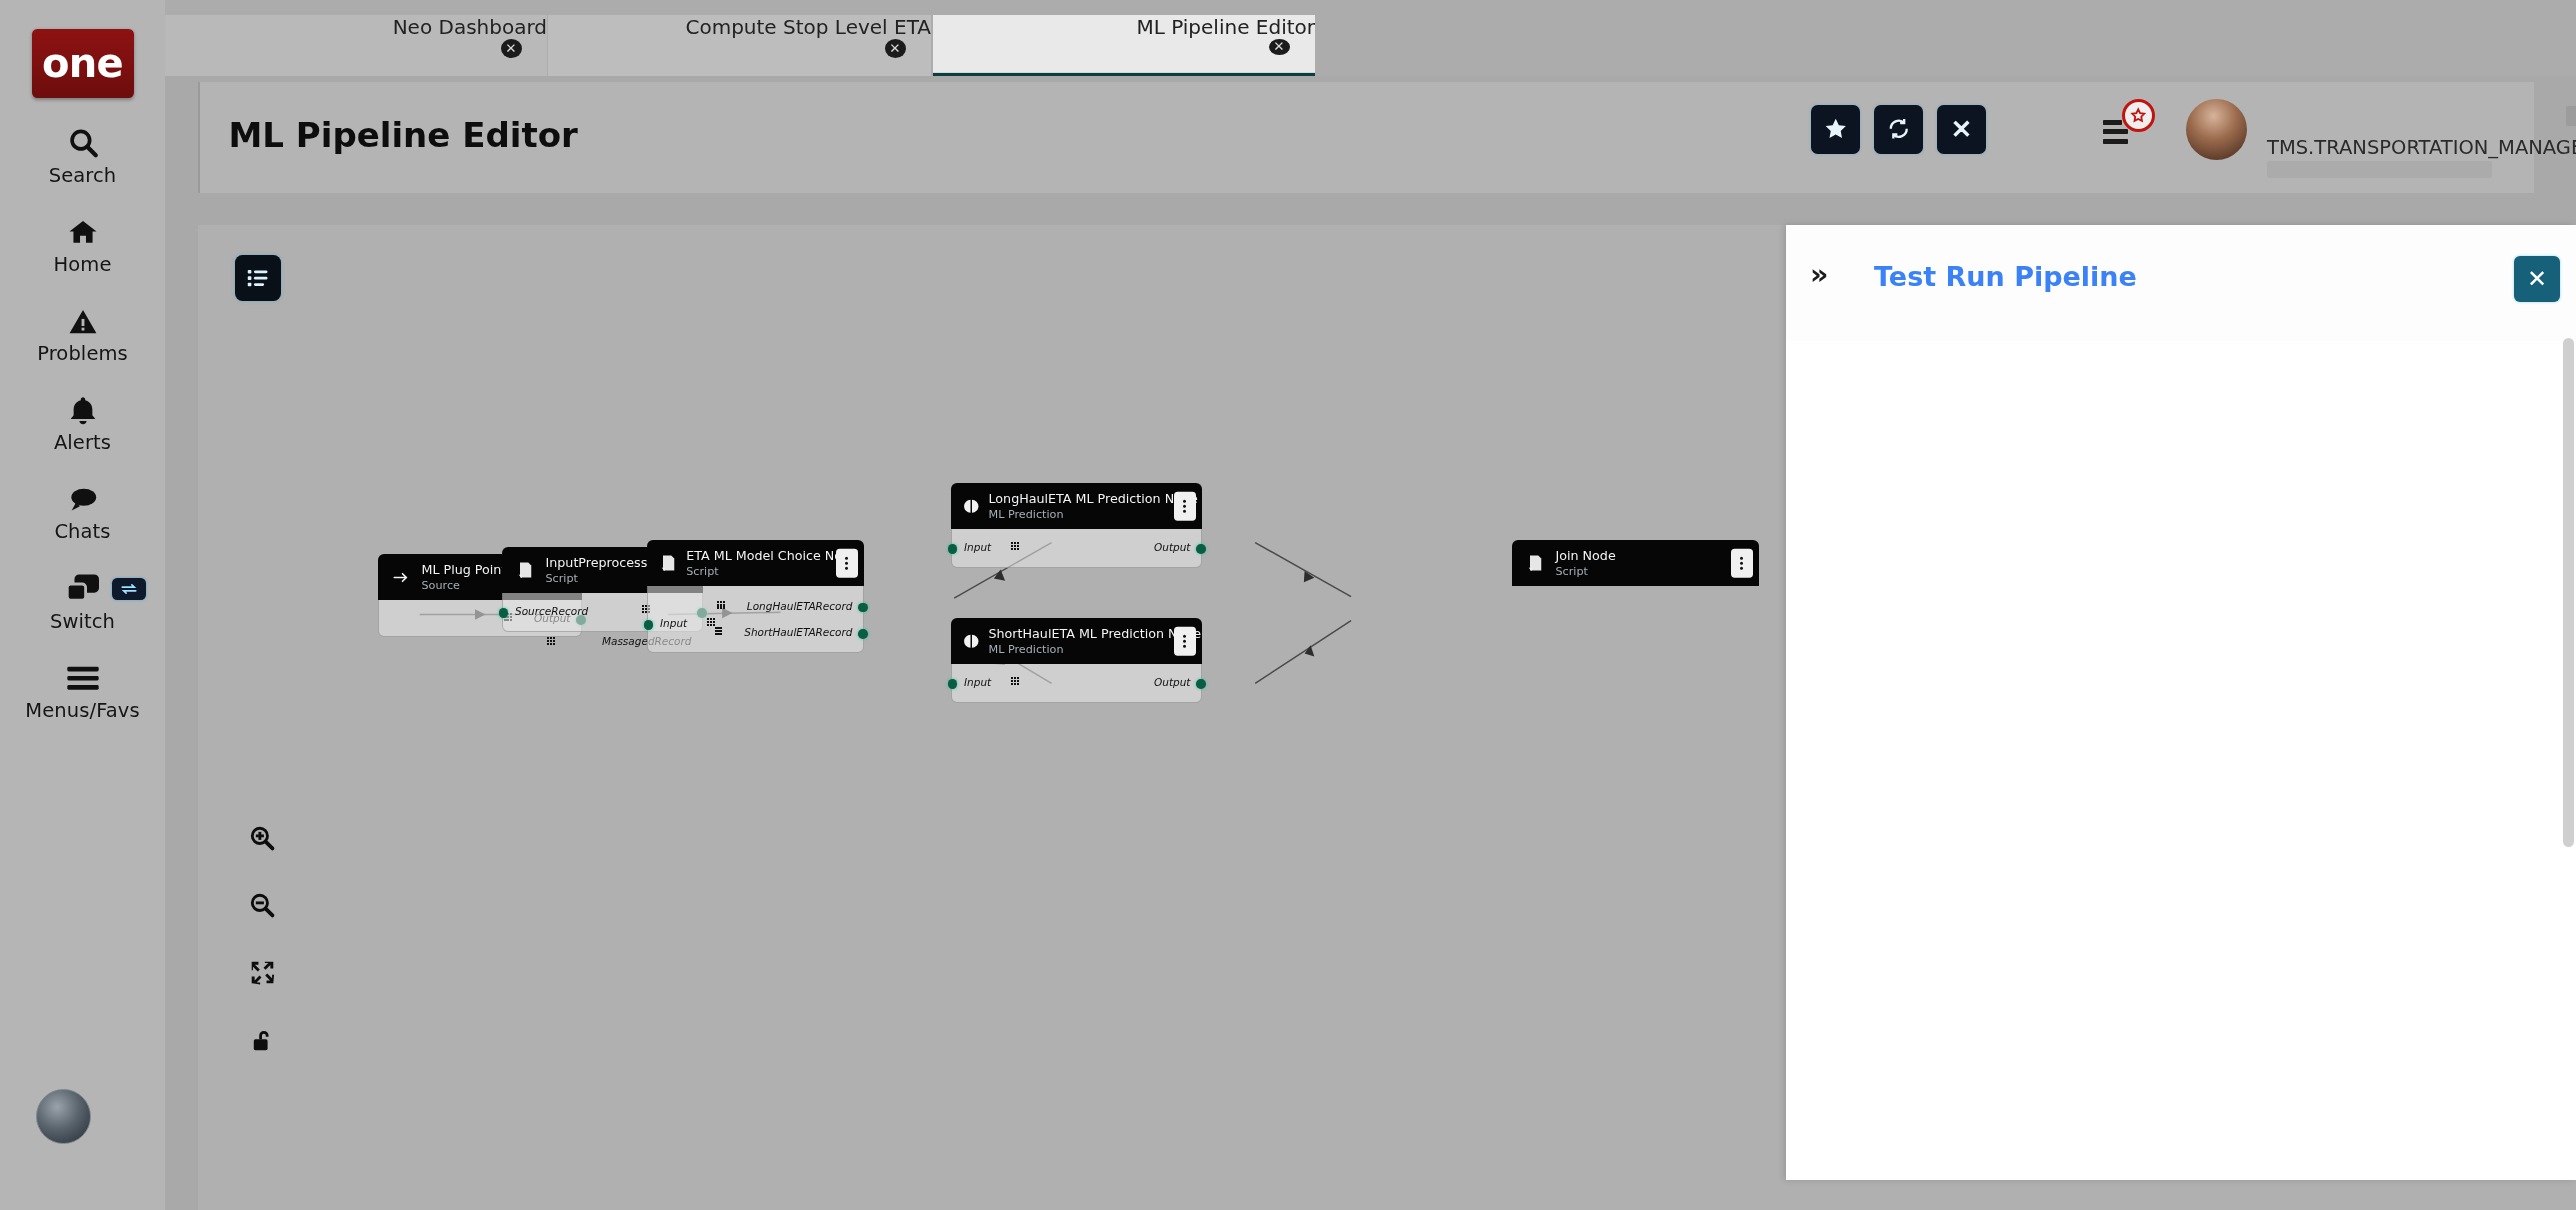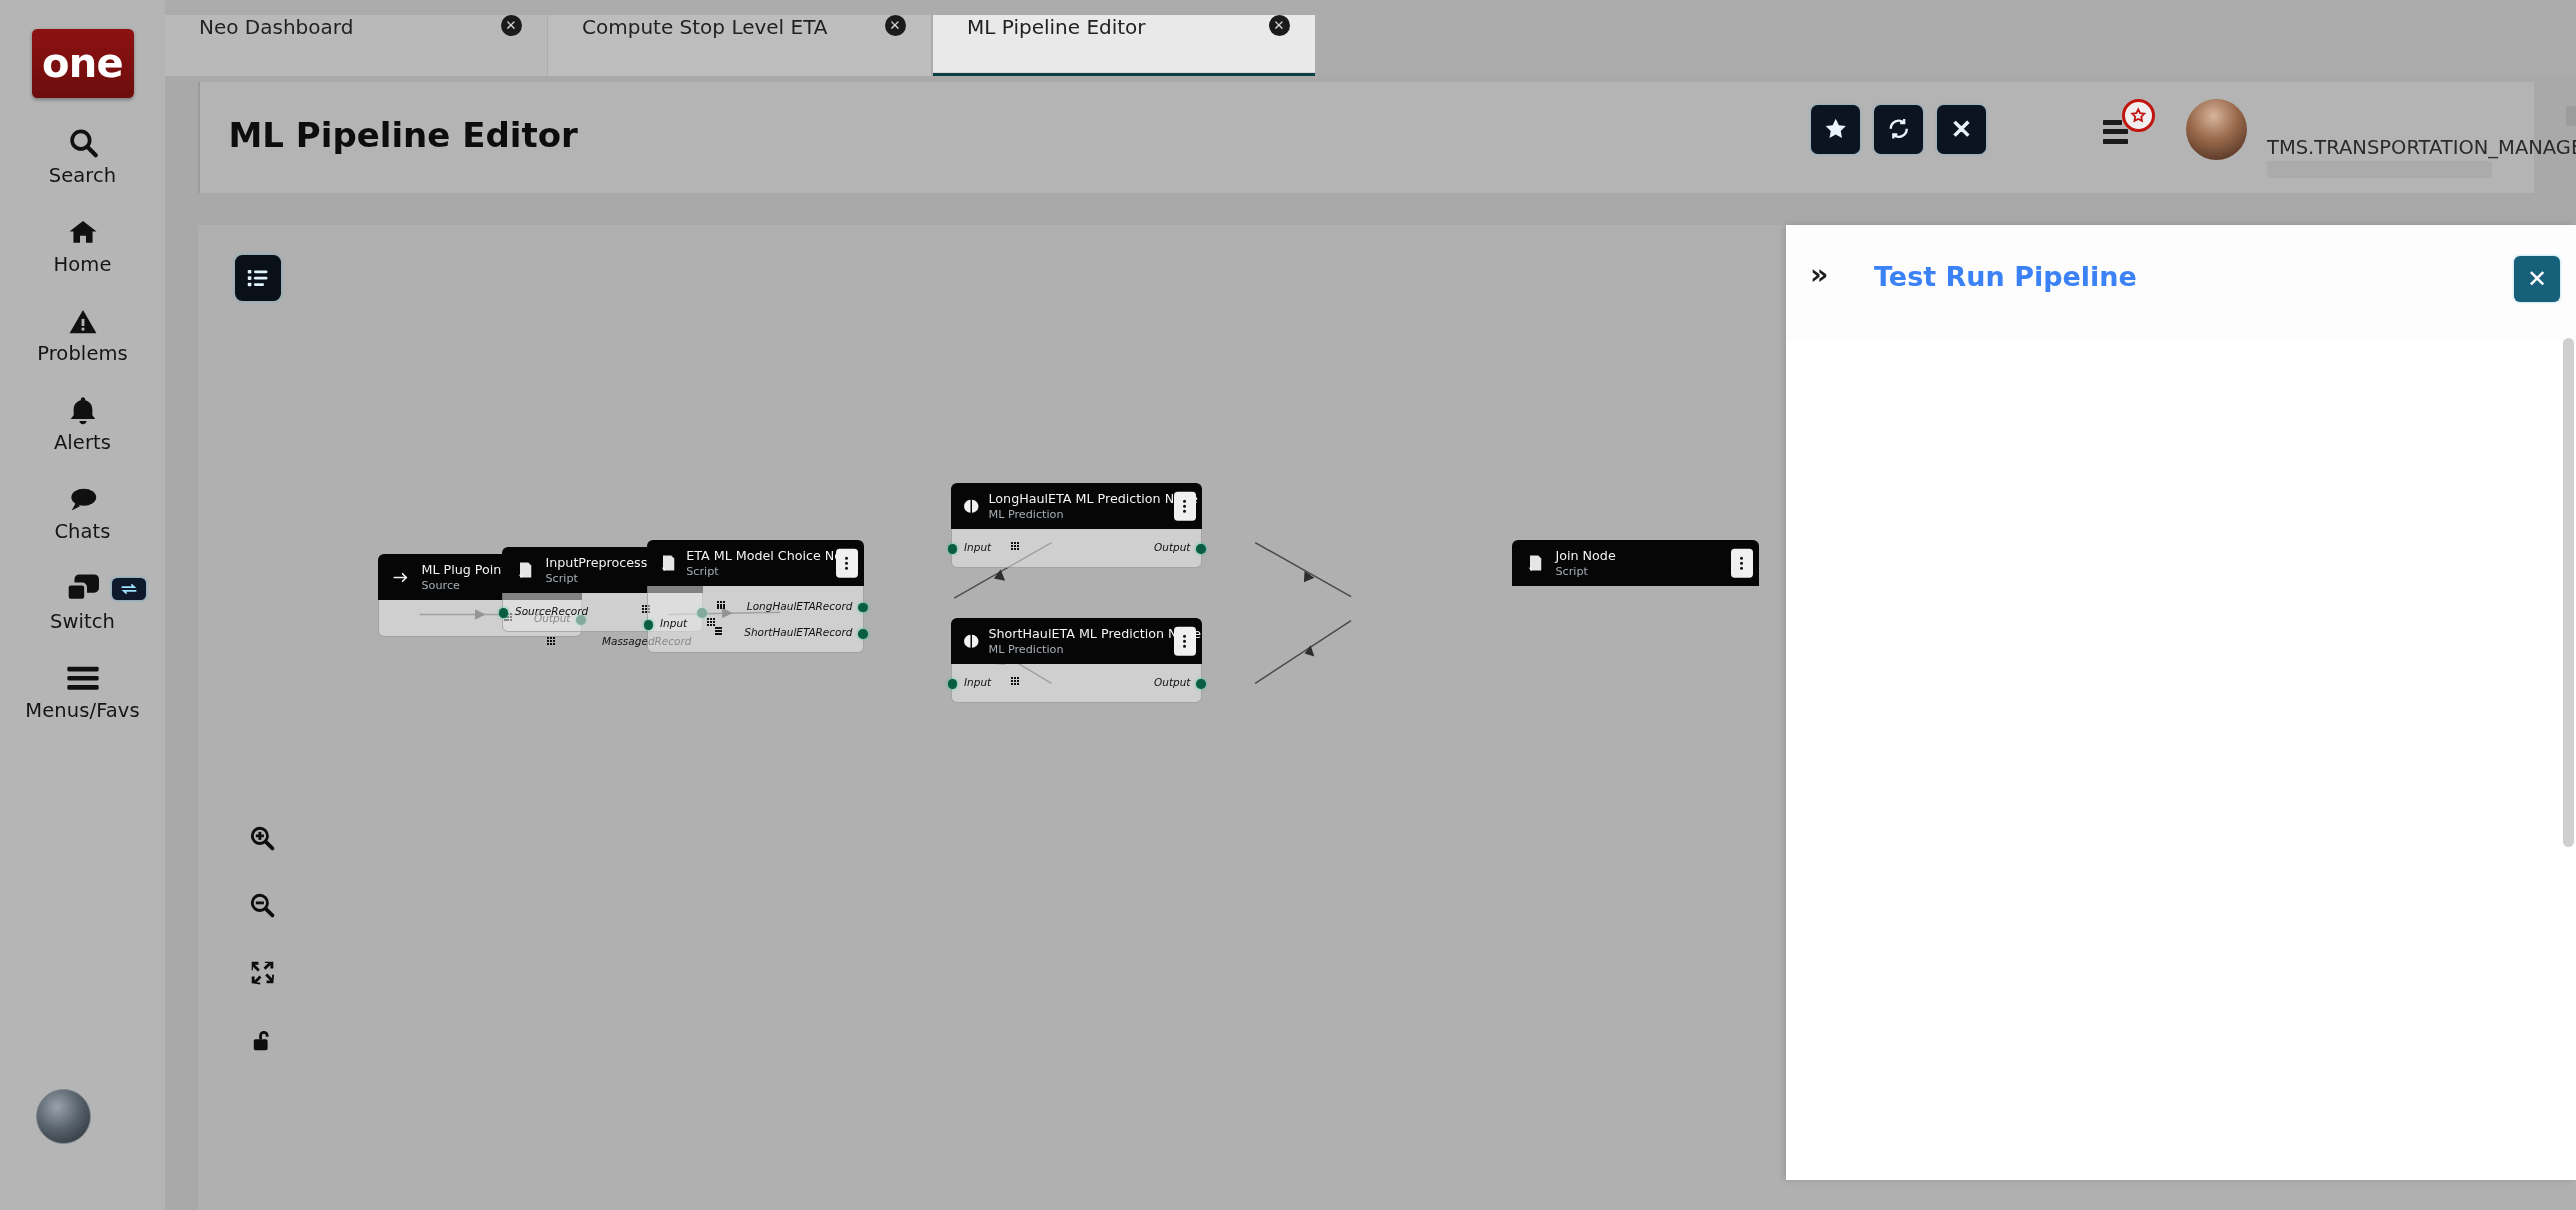--- a/index.html
+++ b/index.html
@@ -67,9 +67,10 @@
   }
   .tab {
     position: absolute; top: 15px; height: 61px;
-    display: flex; align-items: flex-start;
-    padding: 0 0 0 34px;
+    display: flex; align-items: flex-end;
+    padding: 0 0 18px 34px;
     cursor: pointer;
+    flex-direction: column;
   }
   .tab .tab-label {
     font-size: 20px; color: #222; white-space: nowrap;

